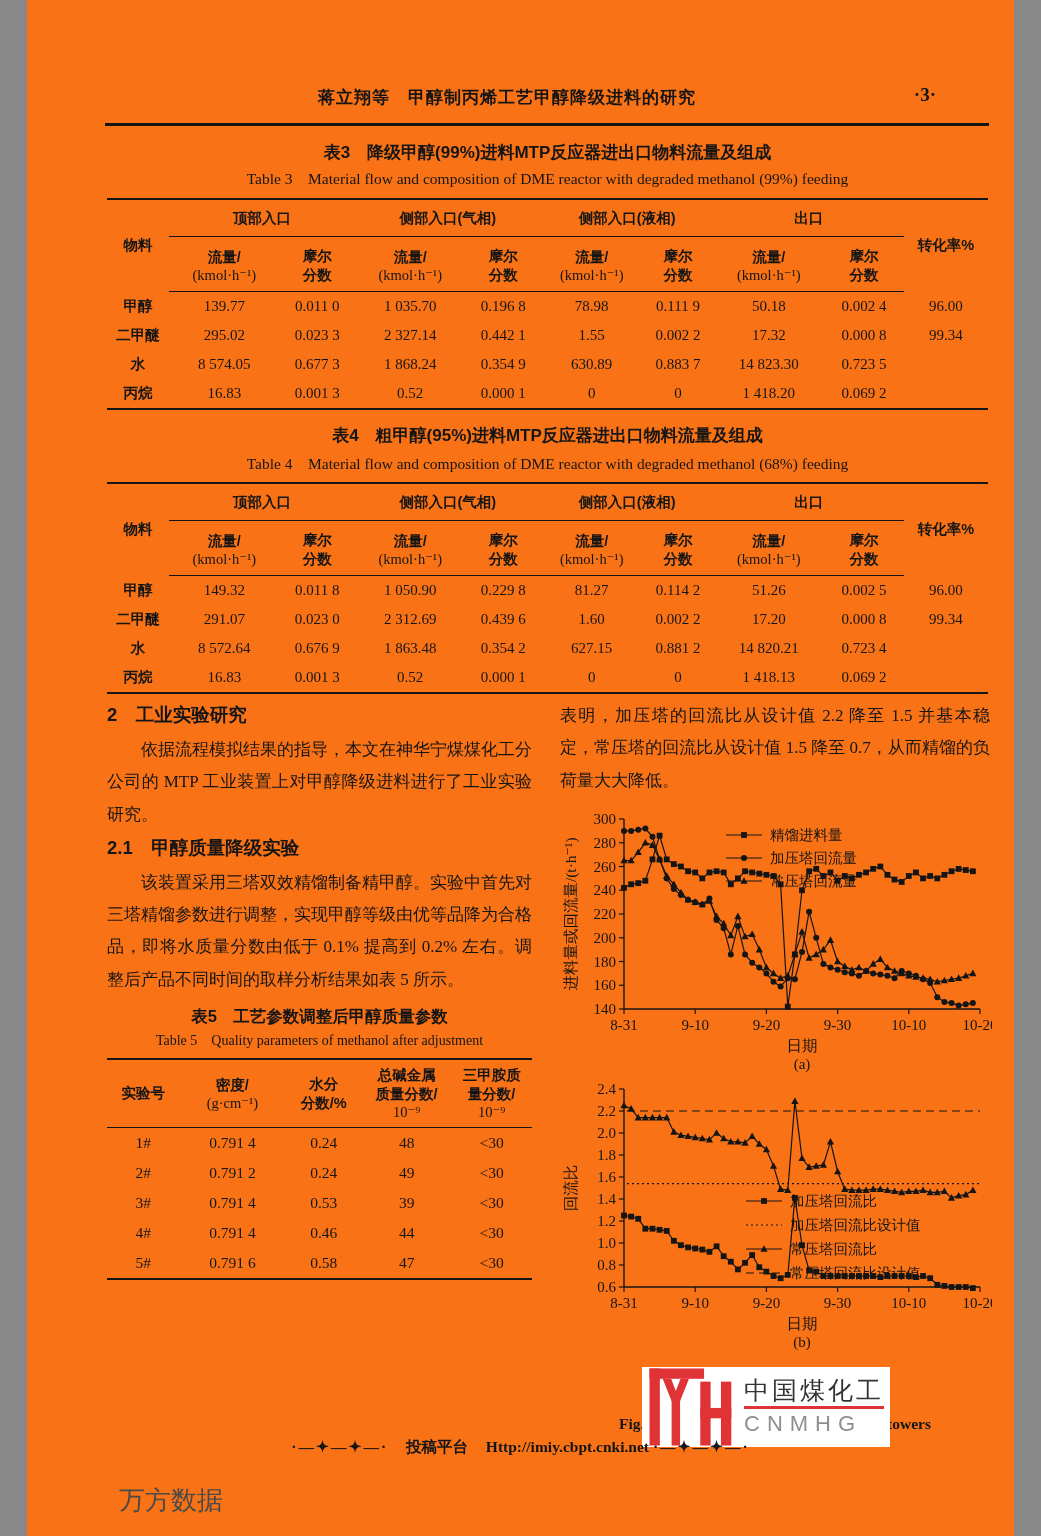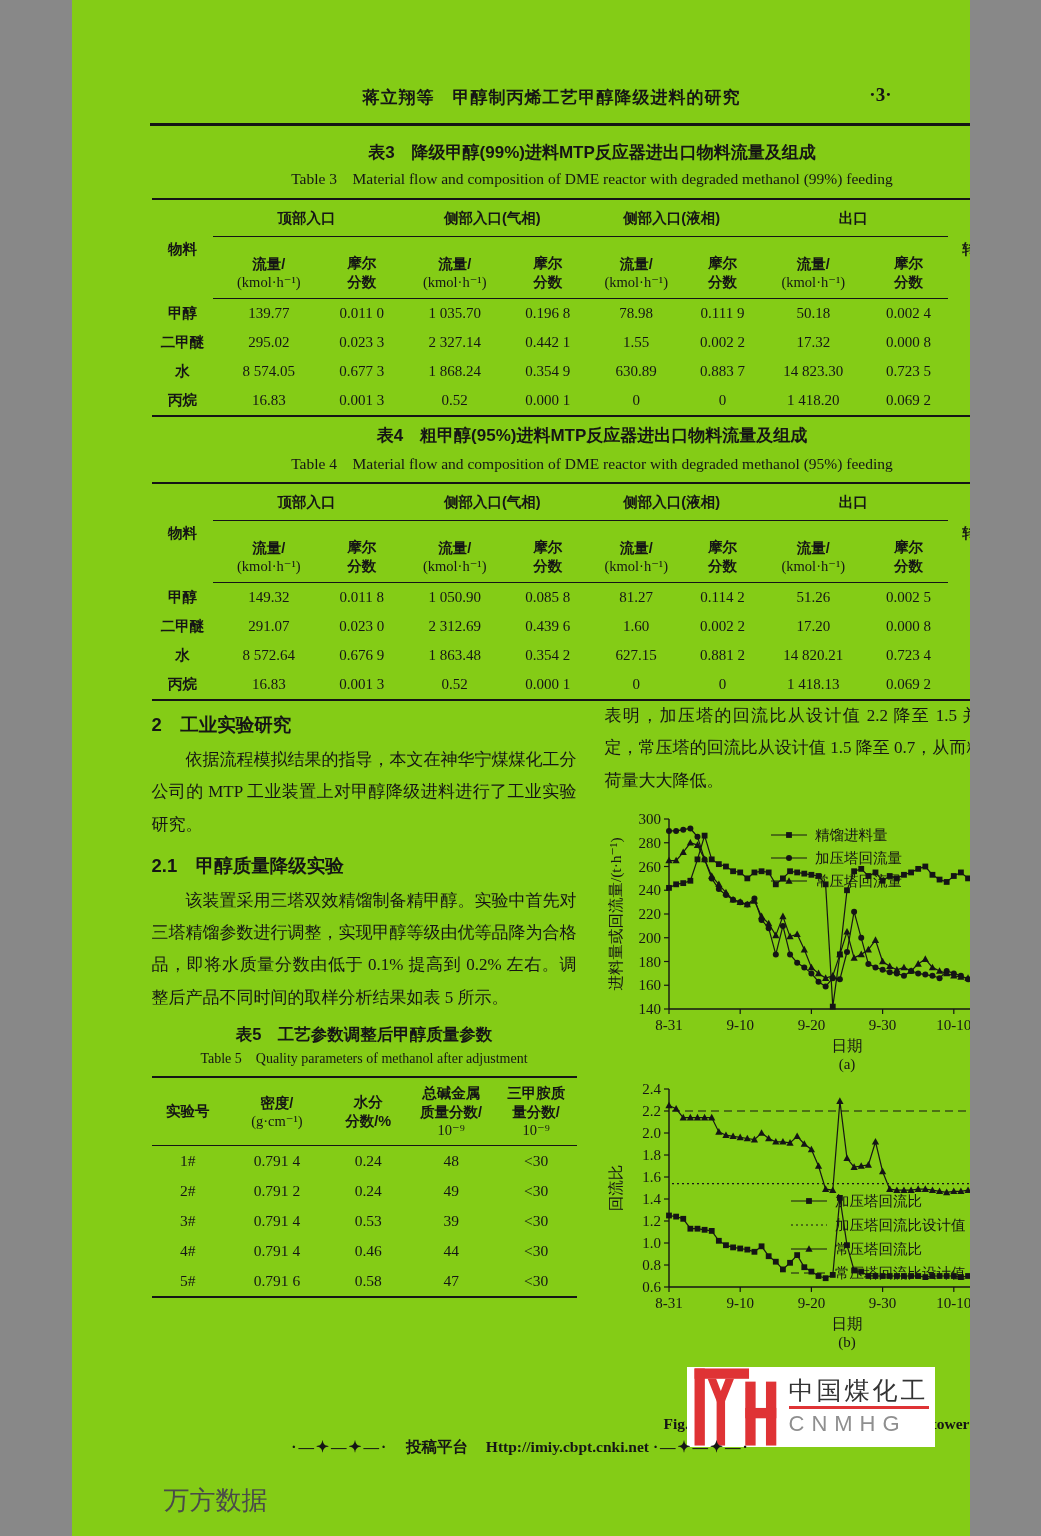--- a/index.html
+++ b/index.html
@@ -3,7 +3,7 @@
 <meta charset="utf-8">
 <style>
   html,body{margin:0;padding:0;background:#888;}
-  .page{position:relative;width:898px;height:1536px;margin:0 auto;background:#84cc16;
+  .page{position:relative;width:987px;height:1536px;margin:0 auto;background:#f97316;
         color:#151515;font-family:"Liberation Serif","DejaVu Serif",serif;overflow:hidden;}
 
   

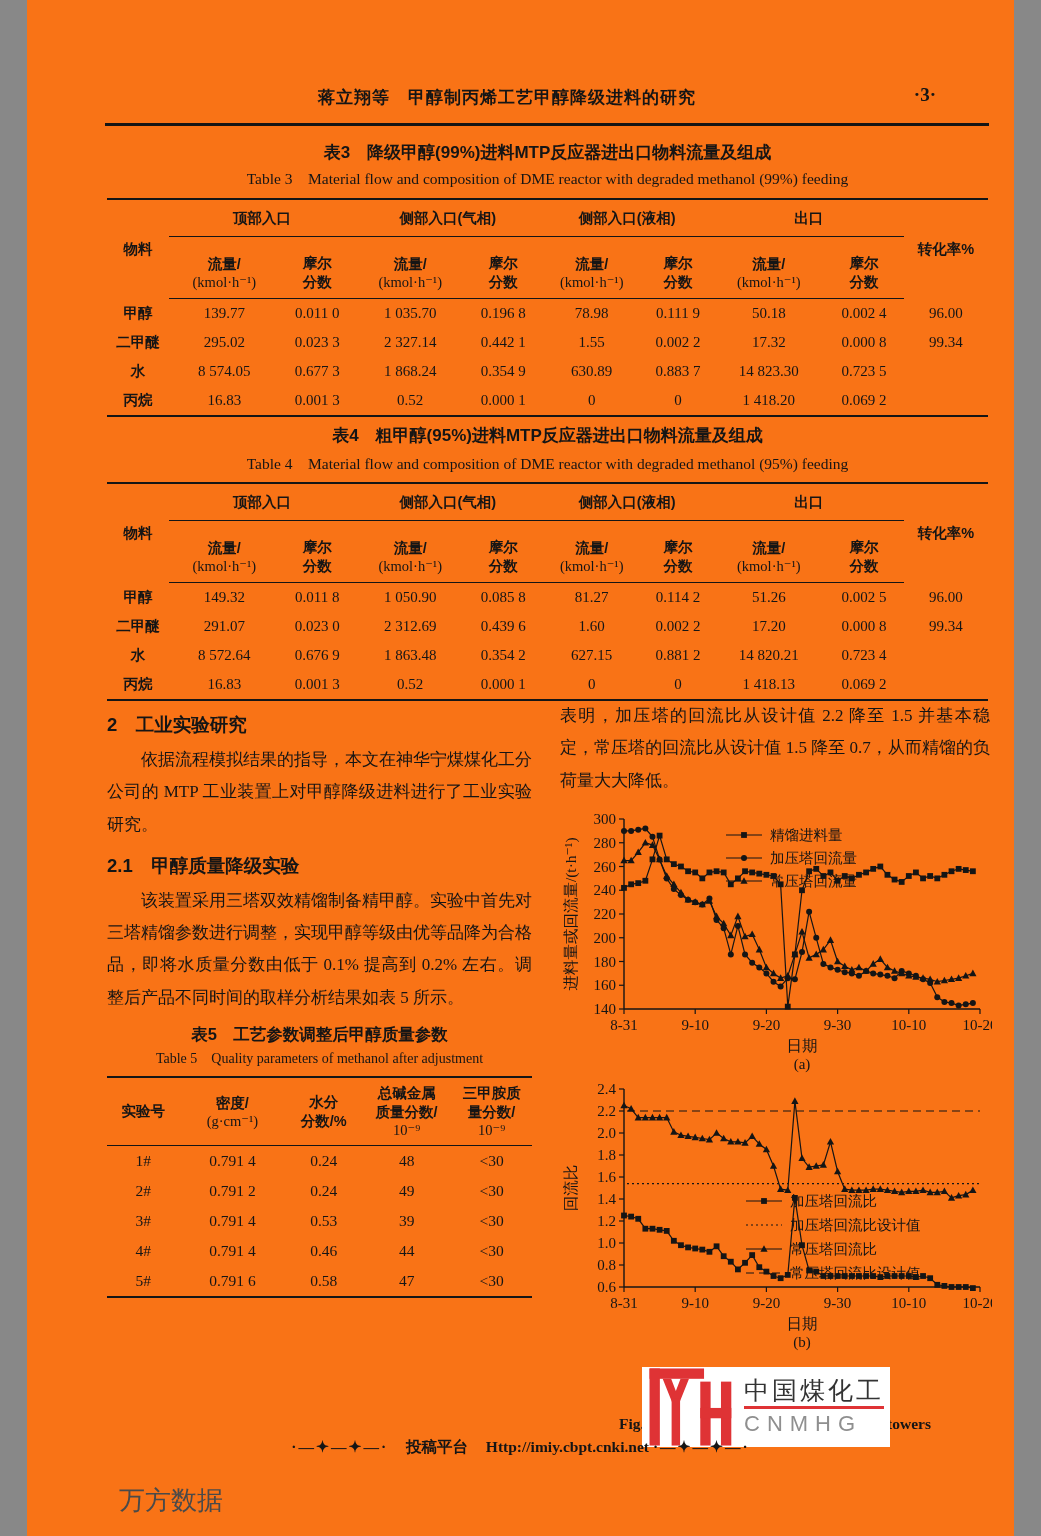--- a/index.html
+++ b/index.html
@@ -23,7 +23,7 @@
   .flow-table th,.flow-table td{text-align:center;padding:1px 0;font-weight:400;}
   .flow-table thead th{font-family:"Liberation Sans","DejaVu Sans",sans-serif;font-weight:700;font-size:14.5px;}
   .flow-table th.grp{border-bottom:1.4px solid #151515;height:34px;}
-  .flow-table tr.subrow th{border-bottom:1.7px solid #151515;padding:17px 0 6px;}
+  .flow-table tr.subrow th{border-bottom:1.7px solid #151515;padding:10px 0 6px;}
   .flow-table .unit{font-family:"Liberation Serif","DejaVu Serif",serif;font-weight:400;font-size:14.5px;}
   .flow-table td{height:27px;font-size:15px;}
   .flow-table td.mat{font-family:"Liberation Sans","DejaVu Sans",sans-serif;font-weight:700;font-size:14.5px;}

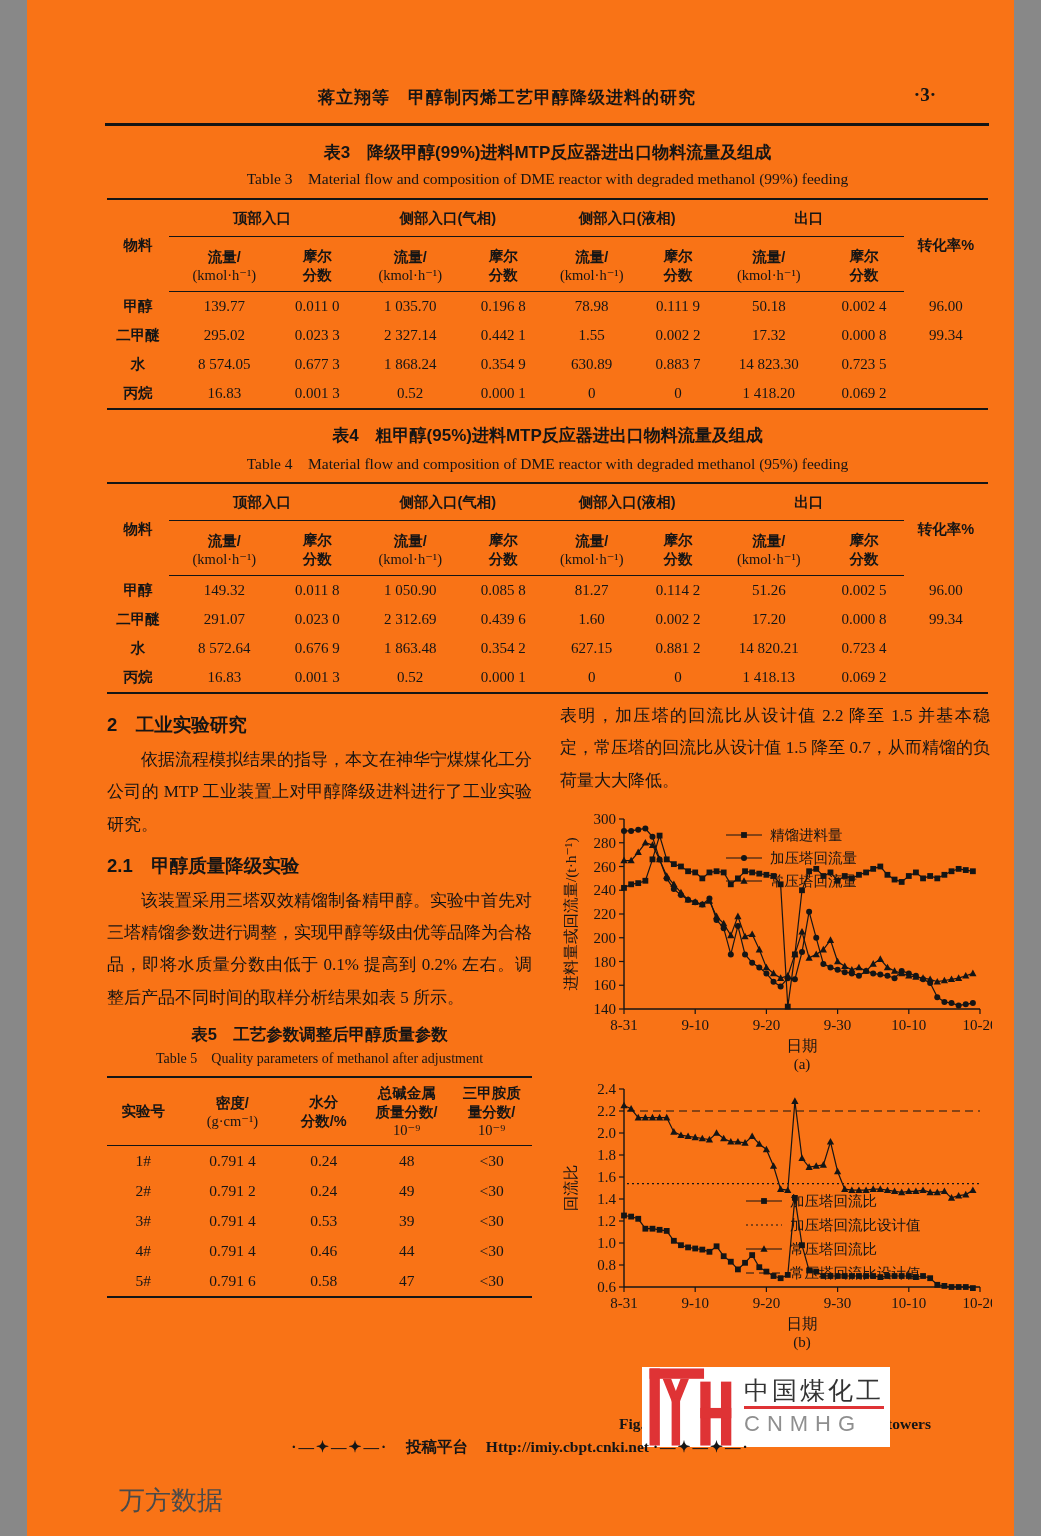--- a/index.html
+++ b/index.html
@@ -194,7 +194,7 @@
     </table>
 
   <div class="tt-cn" style="top:424px">表4　粗甲醇(95%)进料MTP反应器进出口物料流量及组成</div>
-  <div class="tt-en" style="top:454px">Table 4　Material flow and composition of DME reactor with degraded methanol (95%) feeding</div>
+  <div class="tt-en" style="top:454px">Table 4　Material flow and composition of DME reactor with degraded methanol (68%) feeding</div>
   <table class="flow-table" style="top:482px">
       <colgroup>
         <col style="width: 7%;">

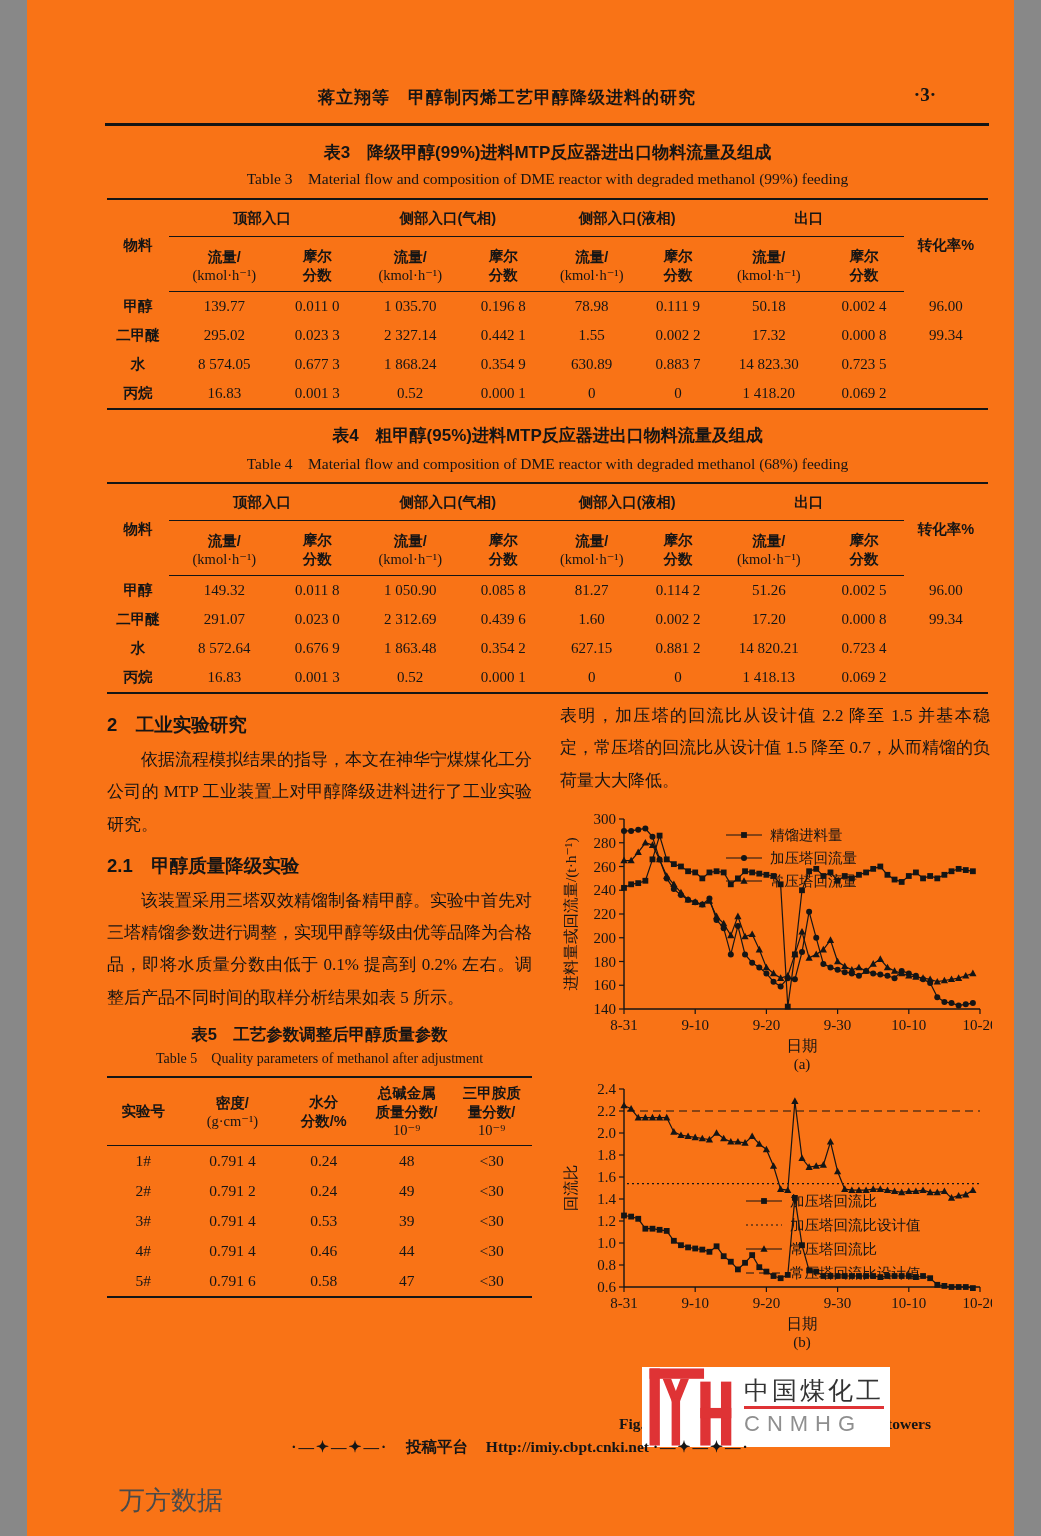--- a/index.html
+++ b/index.html
@@ -258,7 +258,7 @@
           <td>149.32</td>
           <td>0.011 8</td>
           <td>1 050.90</td>
-          <td>0.085 8</td>
+          <td>0.229 8</td>
           <td>81.27</td>
           <td>0.114 2</td>
           <td>51.26</td>

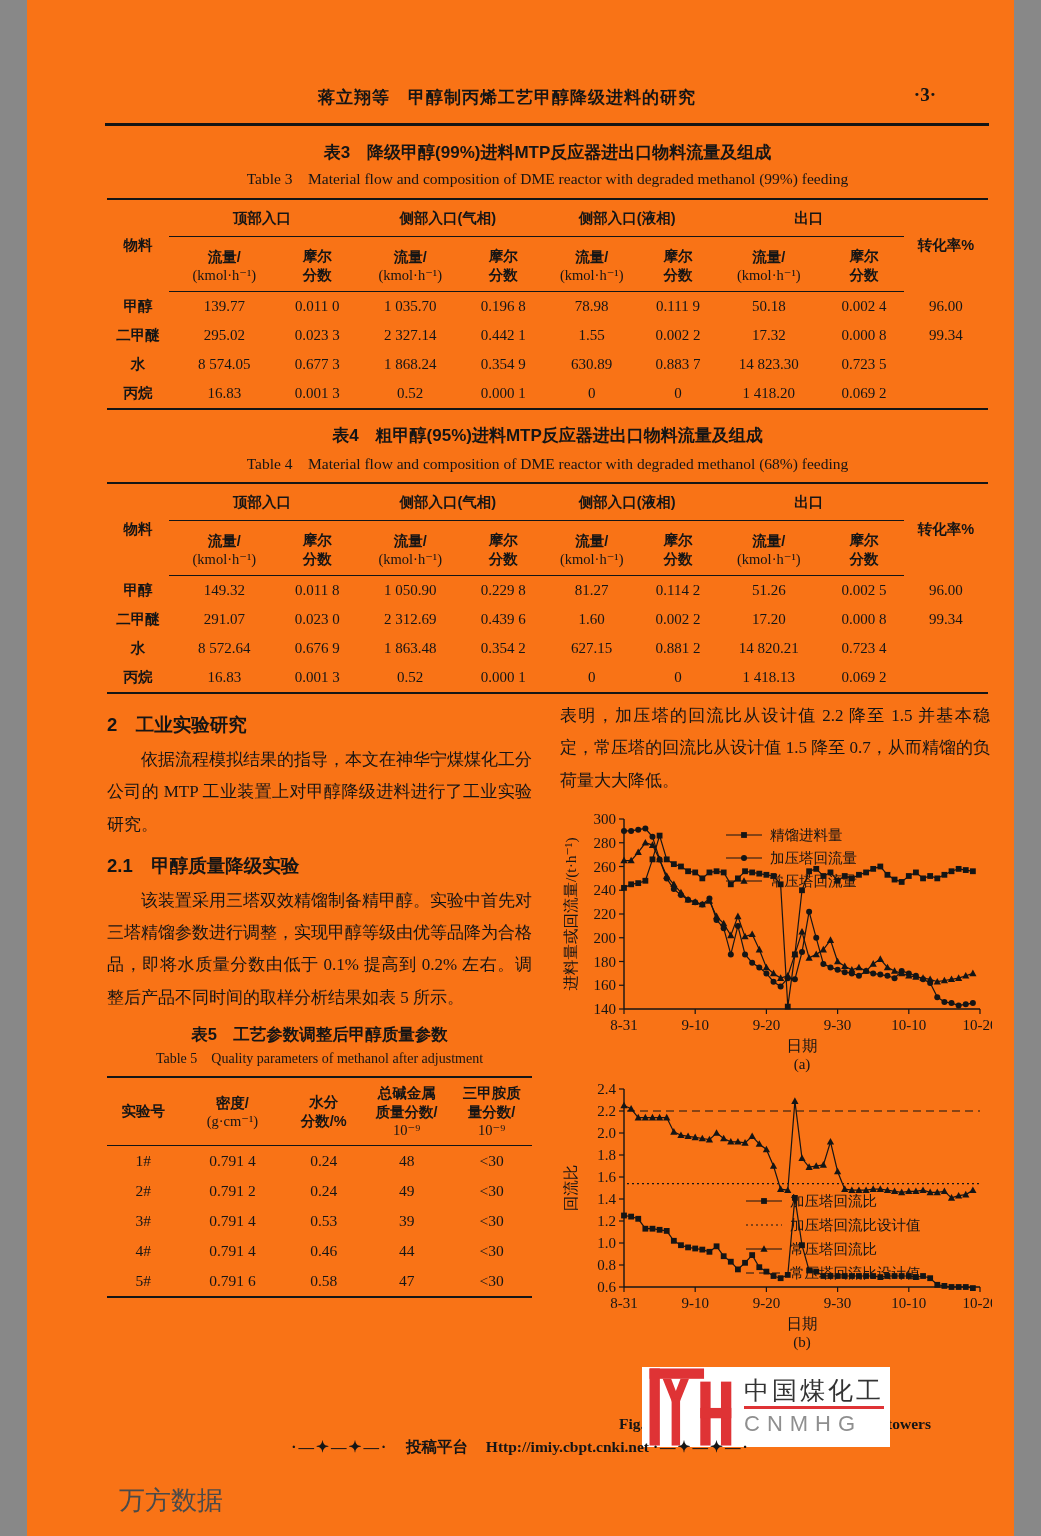--- a/index.html
+++ b/index.html
@@ -32,7 +32,7 @@
   .col-left{position:absolute;top:700px;left:80px;width:425px;}
   .col-right{position:absolute;top:700px;left:533px;width:430px;}
 
-  .h2x{font-family:"Liberation Sans","DejaVu Sans",sans-serif;font-size:18.5px;font-weight:700;margin:12px 0 7px;}
+  .h2x{font-family:"Liberation Sans","DejaVu Sans",sans-serif;font-size:18.5px;font-weight:700;margin:2px 0 7px;}
   .para{font-size:17px;line-height:1.9;text-align:justify;margin:0 0 4px;}
   .ind{text-indent:2em;}
 

